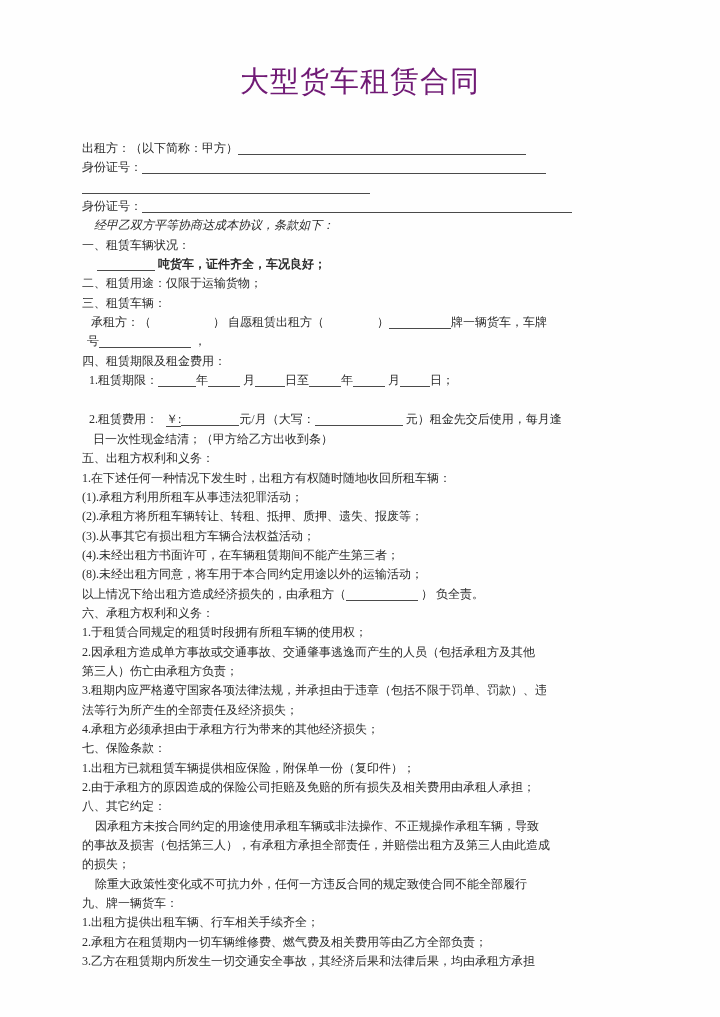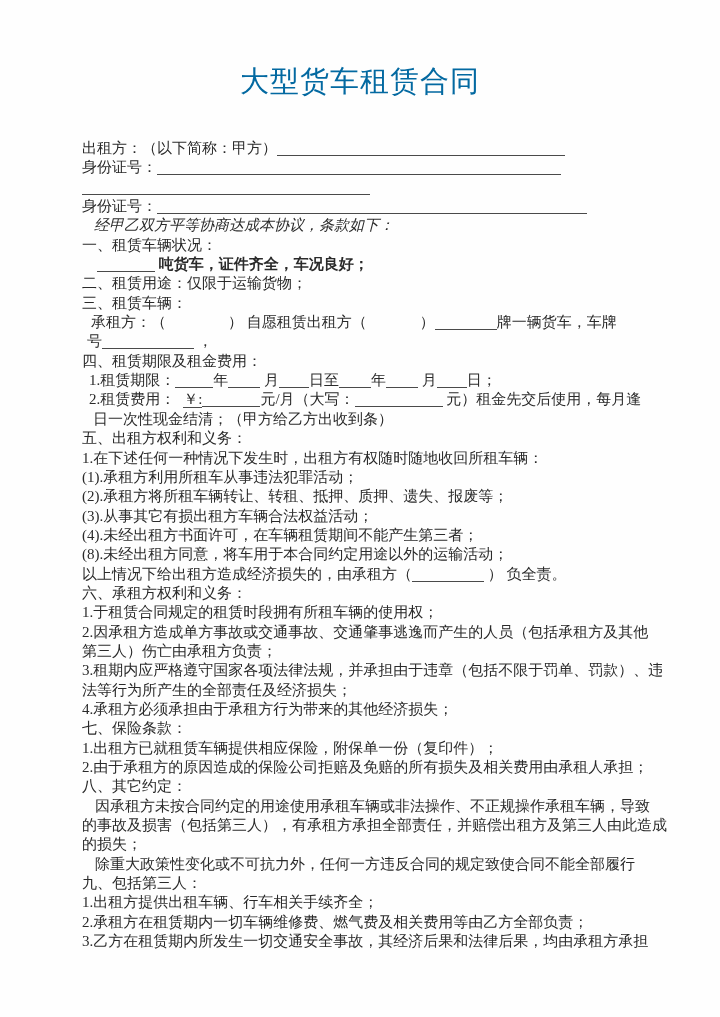--- a/index.html
+++ b/index.html
@@ -12,7 +12,7 @@
   .doc-title{
     position:absolute;top:63px;left:0;width:100%;
     text-align:center;font-size:29px;line-height:36px;
-    letter-spacing:1px;color:#0369a1;
+    letter-spacing:1px;color:#701a75;
   }
   .doc-body{
     position:absolute;top:139px;left:82px;width:556px;

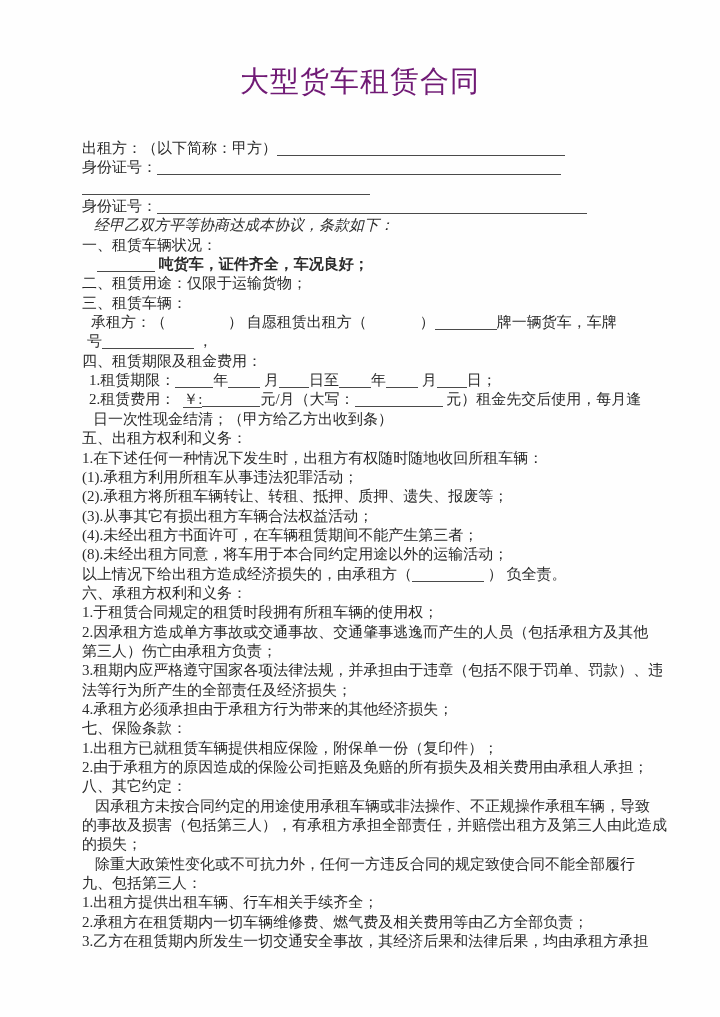--- a/index.html
+++ b/index.html
@@ -16,7 +16,7 @@
   }
   .doc-body{
     position:absolute;top:139px;left:82px;width:556px;
-    font-size:15px;line-height:19.35px;
+    font-size:12px;line-height:19.35px;
   }
   .line{white-space:pre;height:19.35px;}
   .blank{

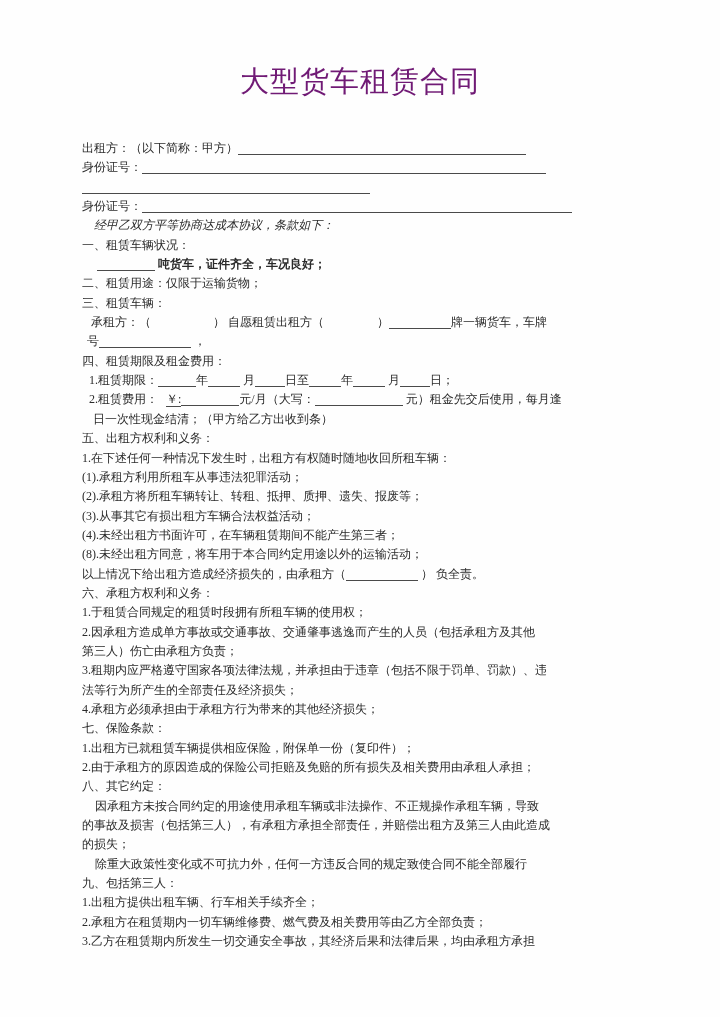--- a/index.html
+++ b/index.html
@@ -46,7 +46,7 @@
       <div class="line" style="padding-left: 5px;"><span>号</span><span class="blank" style="width: 92px;"></span><span> ，</span></div>
       <div class="line"><span>四、租赁期限及租金费用：</span></div>
       <div class="line" style="padding-left: 7px;"><span>1.租赁期限：</span><span class="blank" style="width: 38px;"></span><span>年</span><span class="blank" style="width: 32px;"></span><span> 月</span><span class="blank" style="width: 30px;"></span><span>日至</span><span class="blank" style="width: 32px;"></span><span>年</span><span class="blank" style="width: 32px;"></span><span> 月</span><span class="blank" style="width: 30px;"></span><span>日；</span></div>
-      <div class="line" style="padding-left: 7px;"><span>2.租赁费用：</span><span class="gap" style="width: 8px;"></span><span class="ublank">￥:</span><span class="blank" style="width: 58px;"></span><span>元/月（大写：</span><span class="blank" style="width: 88px;"></span><span> 元）租金先交后使用，每月逢</span></div>
+      <div class="line" style="padding-left: 7px; margin-top: 20px;"><span>2.租赁费用：</span><span class="gap" style="width: 8px;"></span><span class="ublank">￥:</span><span class="blank" style="width: 58px;"></span><span>元/月（大写：</span><span class="blank" style="width: 88px;"></span><span> 元）租金先交后使用，每月逢</span></div>
       <div class="line" style="padding-left: 11px;"><span>日一次性现金结清；（甲方给乙方出收到条）</span></div>
       <div class="line"><span>五、出租方权利和义务：</span></div>
       <div class="line"><span>1.在下述任何一种情况下发生时，出租方有权随时随地收回所租车辆：</span></div>

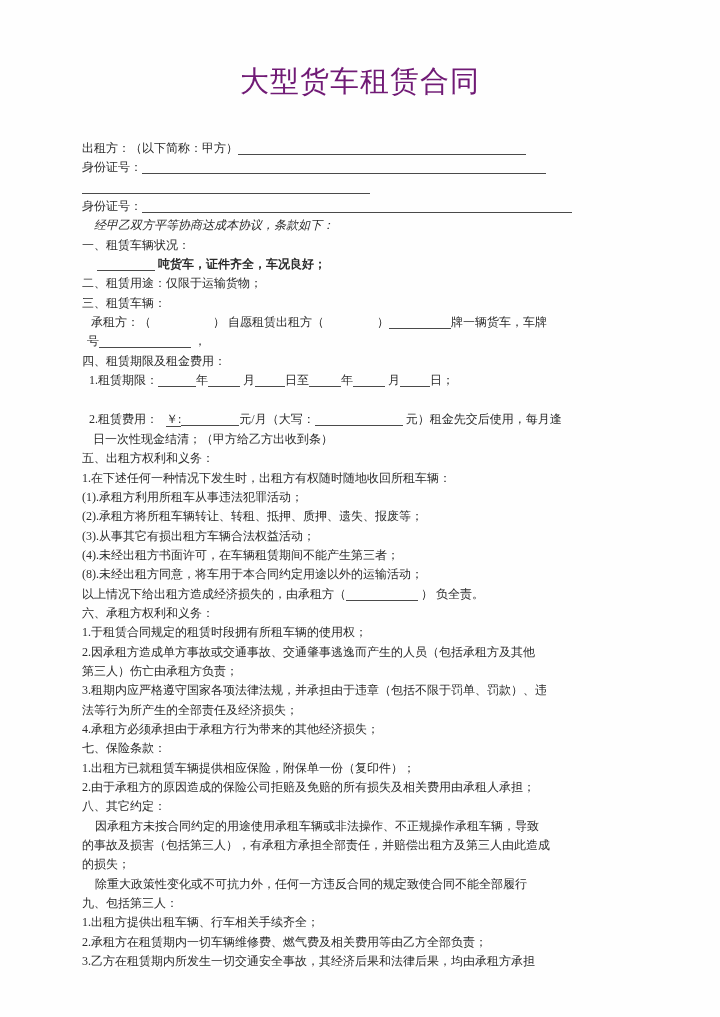--- a/index.html
+++ b/index.html
@@ -71,7 +71,7 @@
       <div class="line"><span>的事故及损害（包括第三人），有承租方承担全部责任，并赔偿出租方及第三人由此造成</span></div>
       <div class="line"><span>的损失；</span></div>
       <div class="line" style="padding-left: 13px;"><span>除重大政策性变化或不可抗力外，任何一方违反合同的规定致使合同不能全部履行</span></div>
-      <div class="line"><span>九、包括第三人：</span></div>
+      <div class="line"><span>九、牌一辆货车：</span></div>
       <div class="line"><span>1.出租方提供出租车辆、行车相关手续齐全；</span></div>
       <div class="line"><span>2.承租方在租赁期内一切车辆维修费、燃气费及相关费用等由乙方全部负责；</span></div>
       <div class="line"><span>3.乙方在租赁期内所发生一切交通安全事故，其经济后果和法律后果，均由承租方承担</span></div>

